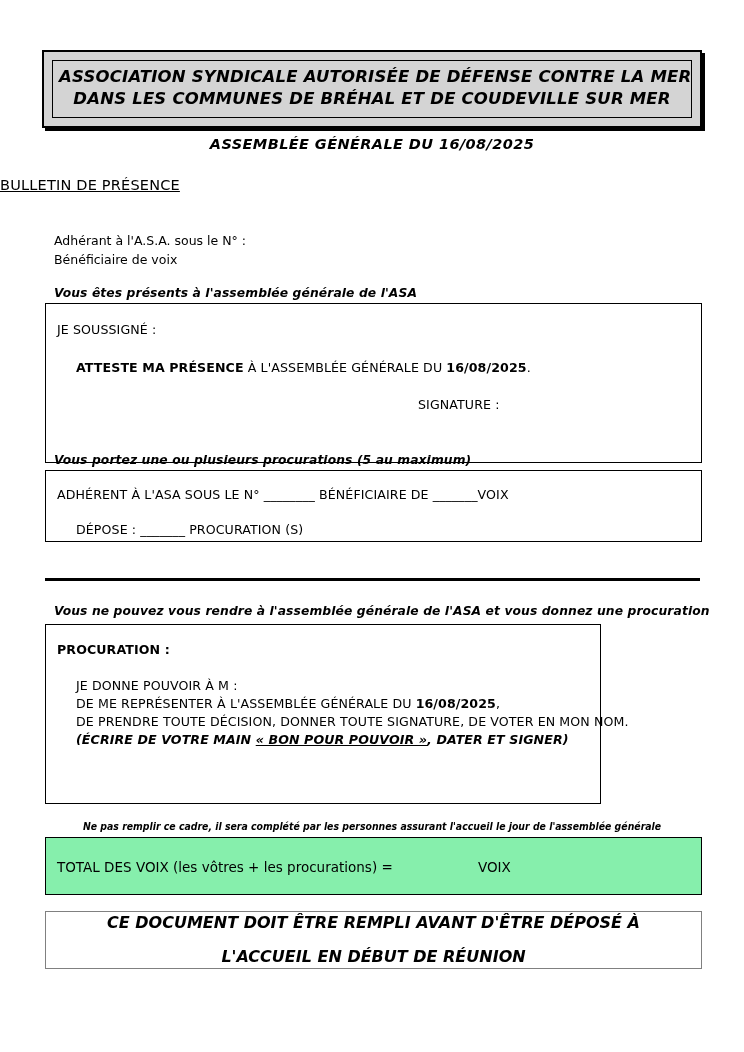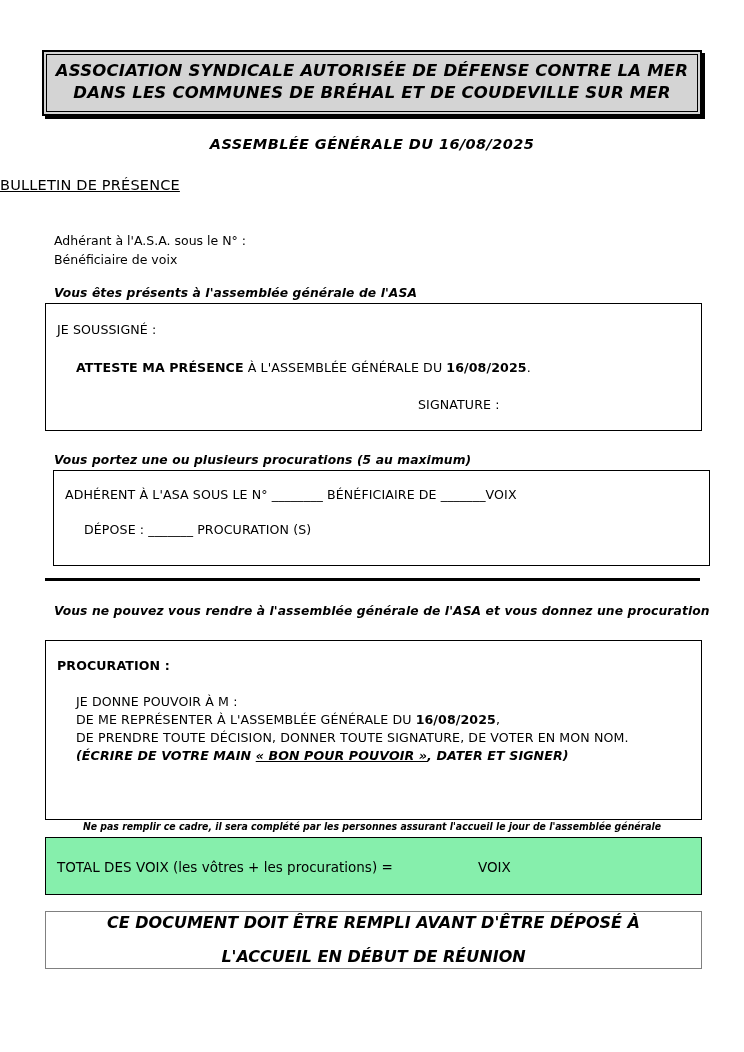--- a/index.html
+++ b/index.html
@@ -33,7 +33,7 @@
   .header-banner {
     border: 2px solid #000000;
     background: #d4d4d4;
-    padding: 2px;
+    padding: 8px;
     box-shadow: 3px 3px 0 0 #000000;
   }
   .header-inner {

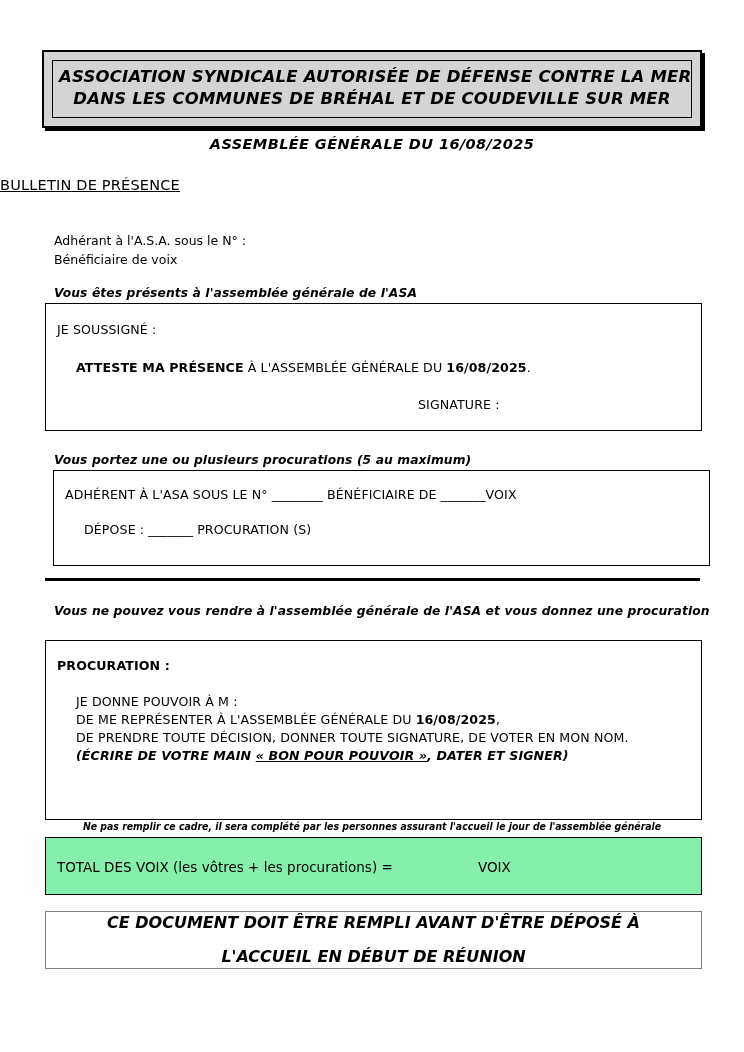--- a/index.html
+++ b/index.html
@@ -106,7 +106,7 @@
     box-sizing: border-box;
   }
   #box-presence {
-    left: 45px; top: 303px; width: 657px; height: 128px;
+    left: 45px; top: 303px; width: 657px; height: 160px;
   }
   #box-procurations {
     left: 53px; top: 470px; width: 657px; height: 96px;

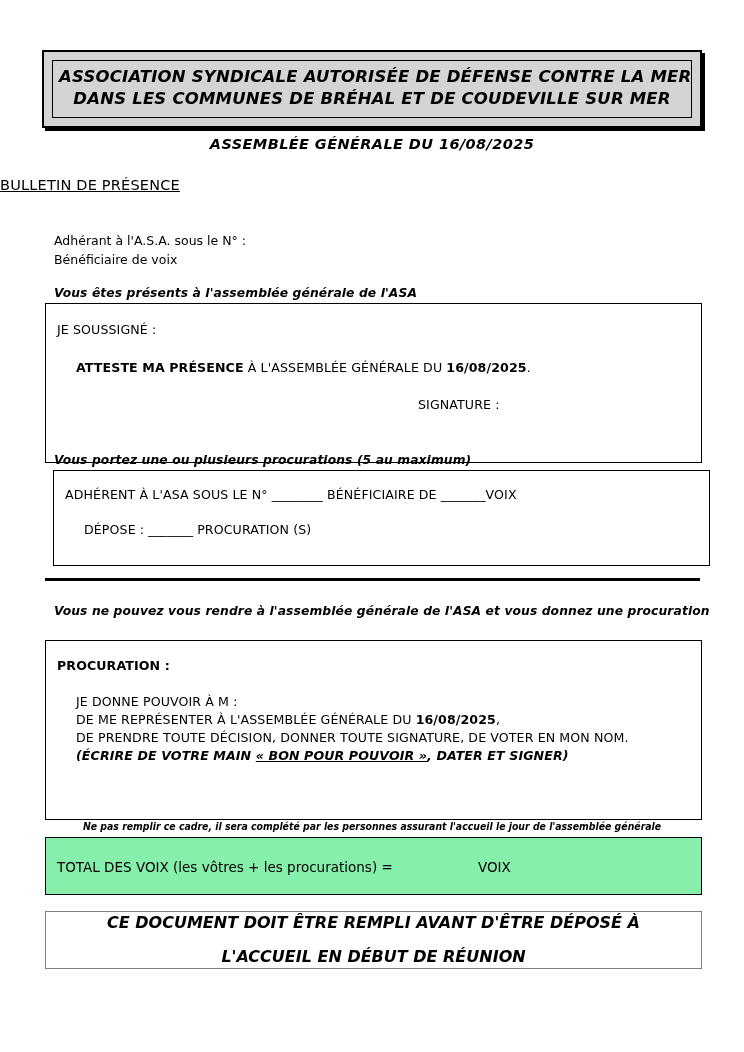--- a/index.html
+++ b/index.html
@@ -109,7 +109,7 @@
     left: 45px; top: 303px; width: 657px; height: 160px;
   }
   #box-procurations {
-    left: 53px; top: 470px; width: 657px; height: 96px;
+    left: 45px; top: 470px; width: 657px; height: 72px;
   }
   #box-pouvoir {
     left: 45px; top: 640px; width: 657px; height: 180px;

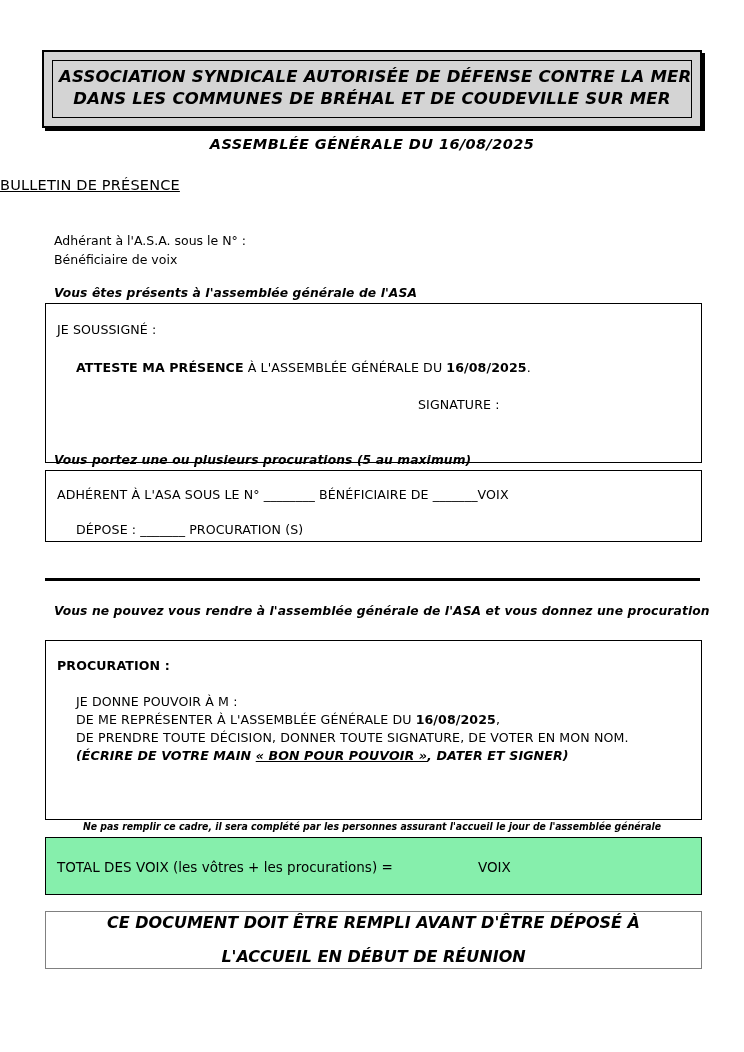--- a/index.html
+++ b/index.html
@@ -112,7 +112,7 @@
     left: 45px; top: 470px; width: 657px; height: 72px;
   }
   #box-pouvoir {
-    left: 45px; top: 640px; width: 657px; height: 180px;
+    left: 45px; top: 624px; width: 556px; height: 180px;
   }
 
   .box-text {

